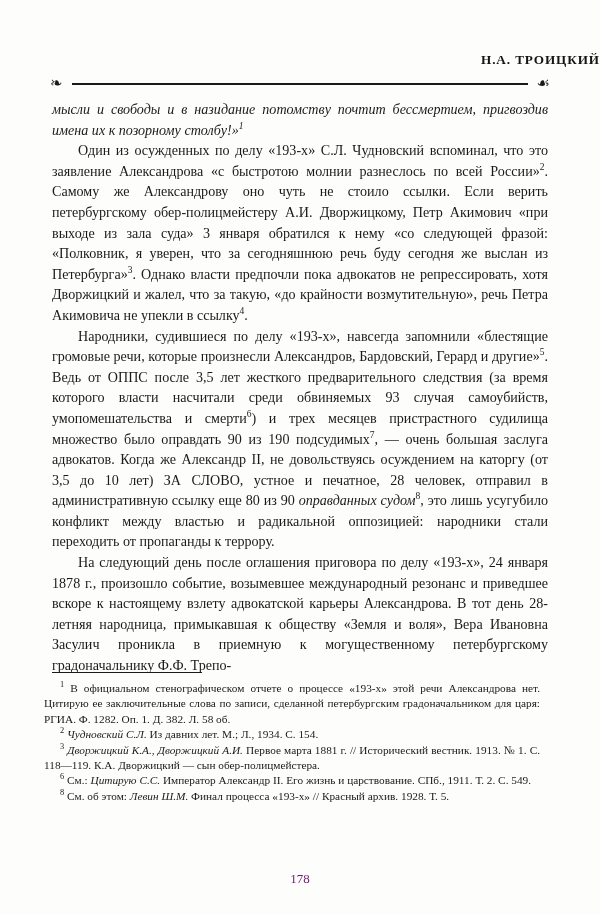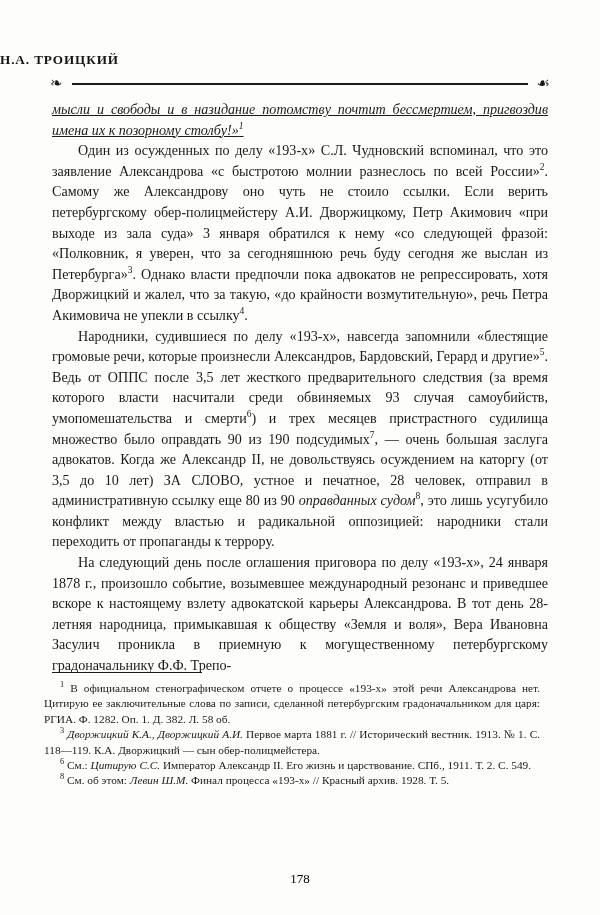--- a/index.html
+++ b/index.html
@@ -31,7 +31,7 @@
     top: 52px;
     left: 0;
     width: 600px;
-    text-align: left;
+    text-align: right;
     font-size: 13.2px;
     letter-spacing: 0.9px;
     font-weight: 700;

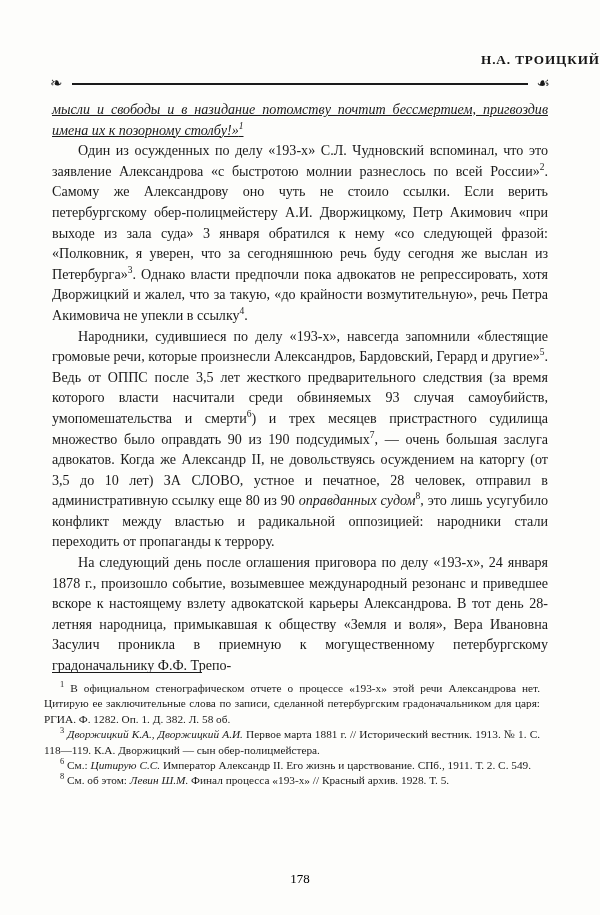--- a/index.html
+++ b/index.html
@@ -83,7 +83,6 @@
   .textblock p.italic {
     font-style: italic;
     text-indent: 0;
-    text-decoration: underline;
   }
   .textblock i { font-style: italic; }
   sup {

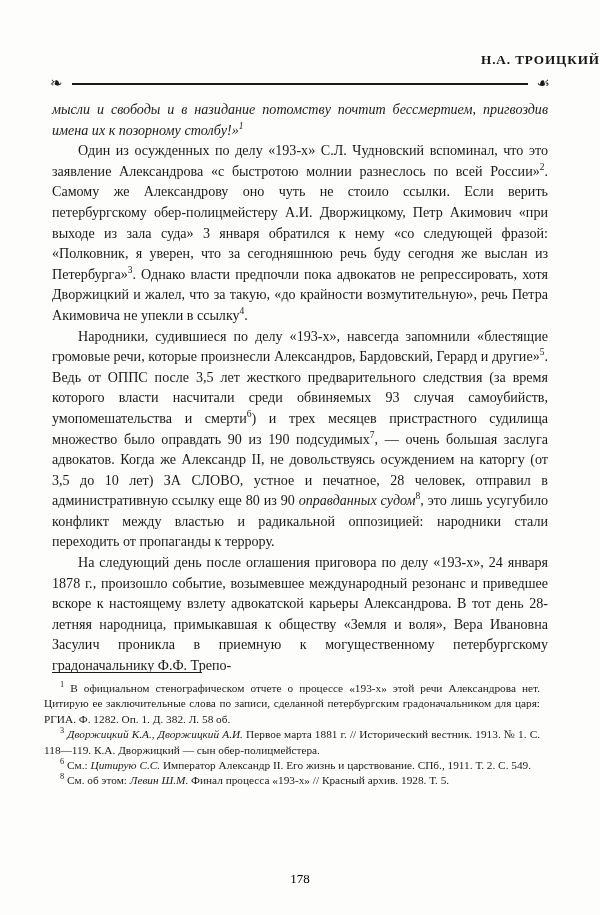--- a/index.html
+++ b/index.html
@@ -155,6 +155,7 @@
 
   <div class="footnotes" id="footnotes">
       <p><sup>1</sup> В официальном стенографическом отчете о процессе «193-х» этой речи Александрова нет. Цитирую ее заключительные слова по записи, сделанной петербургским градоначальником для царя: РГИА. Ф. 1282. Оп. 1. Д. 382. Л. 58 об.</p>
+      <p><sup>2</sup> <i>Чудновский С.Л.</i> Из давних лет. М.; Л., 1934. С. 154.</p>
       <p><sup>3</sup> <i>Дворжицкий К.А., Дворжицкий А.И.</i> Первое марта 1881 г. // Исторический вестник. 1913. № 1. С. 118—119. К.А. Дворжицкий — сын обер-полицмейстера.</p>
       <p><sup>6</sup> См.: <i>Цитирую С.С.</i> Император Александр II. Его жизнь и царствование. СПб., 1911. Т. 2. С. 549.</p>
       <p><sup>8</sup> См. об этом: <i>Левин Ш.М.</i> Финал процесса «193-х» // Красный архив. 1928. Т. 5.</p>

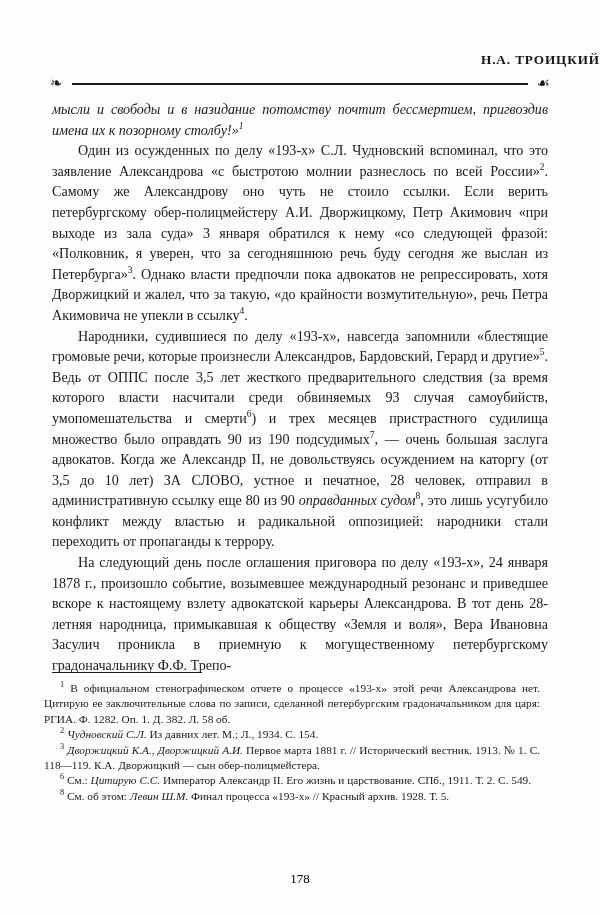--- a/index.html
+++ b/index.html
@@ -128,7 +128,7 @@
     width: 600px;
     text-align: center;
     font-size: 13px;
-    color: #000000;
+    color: #701a75;
   }
 </style>
 </head>

